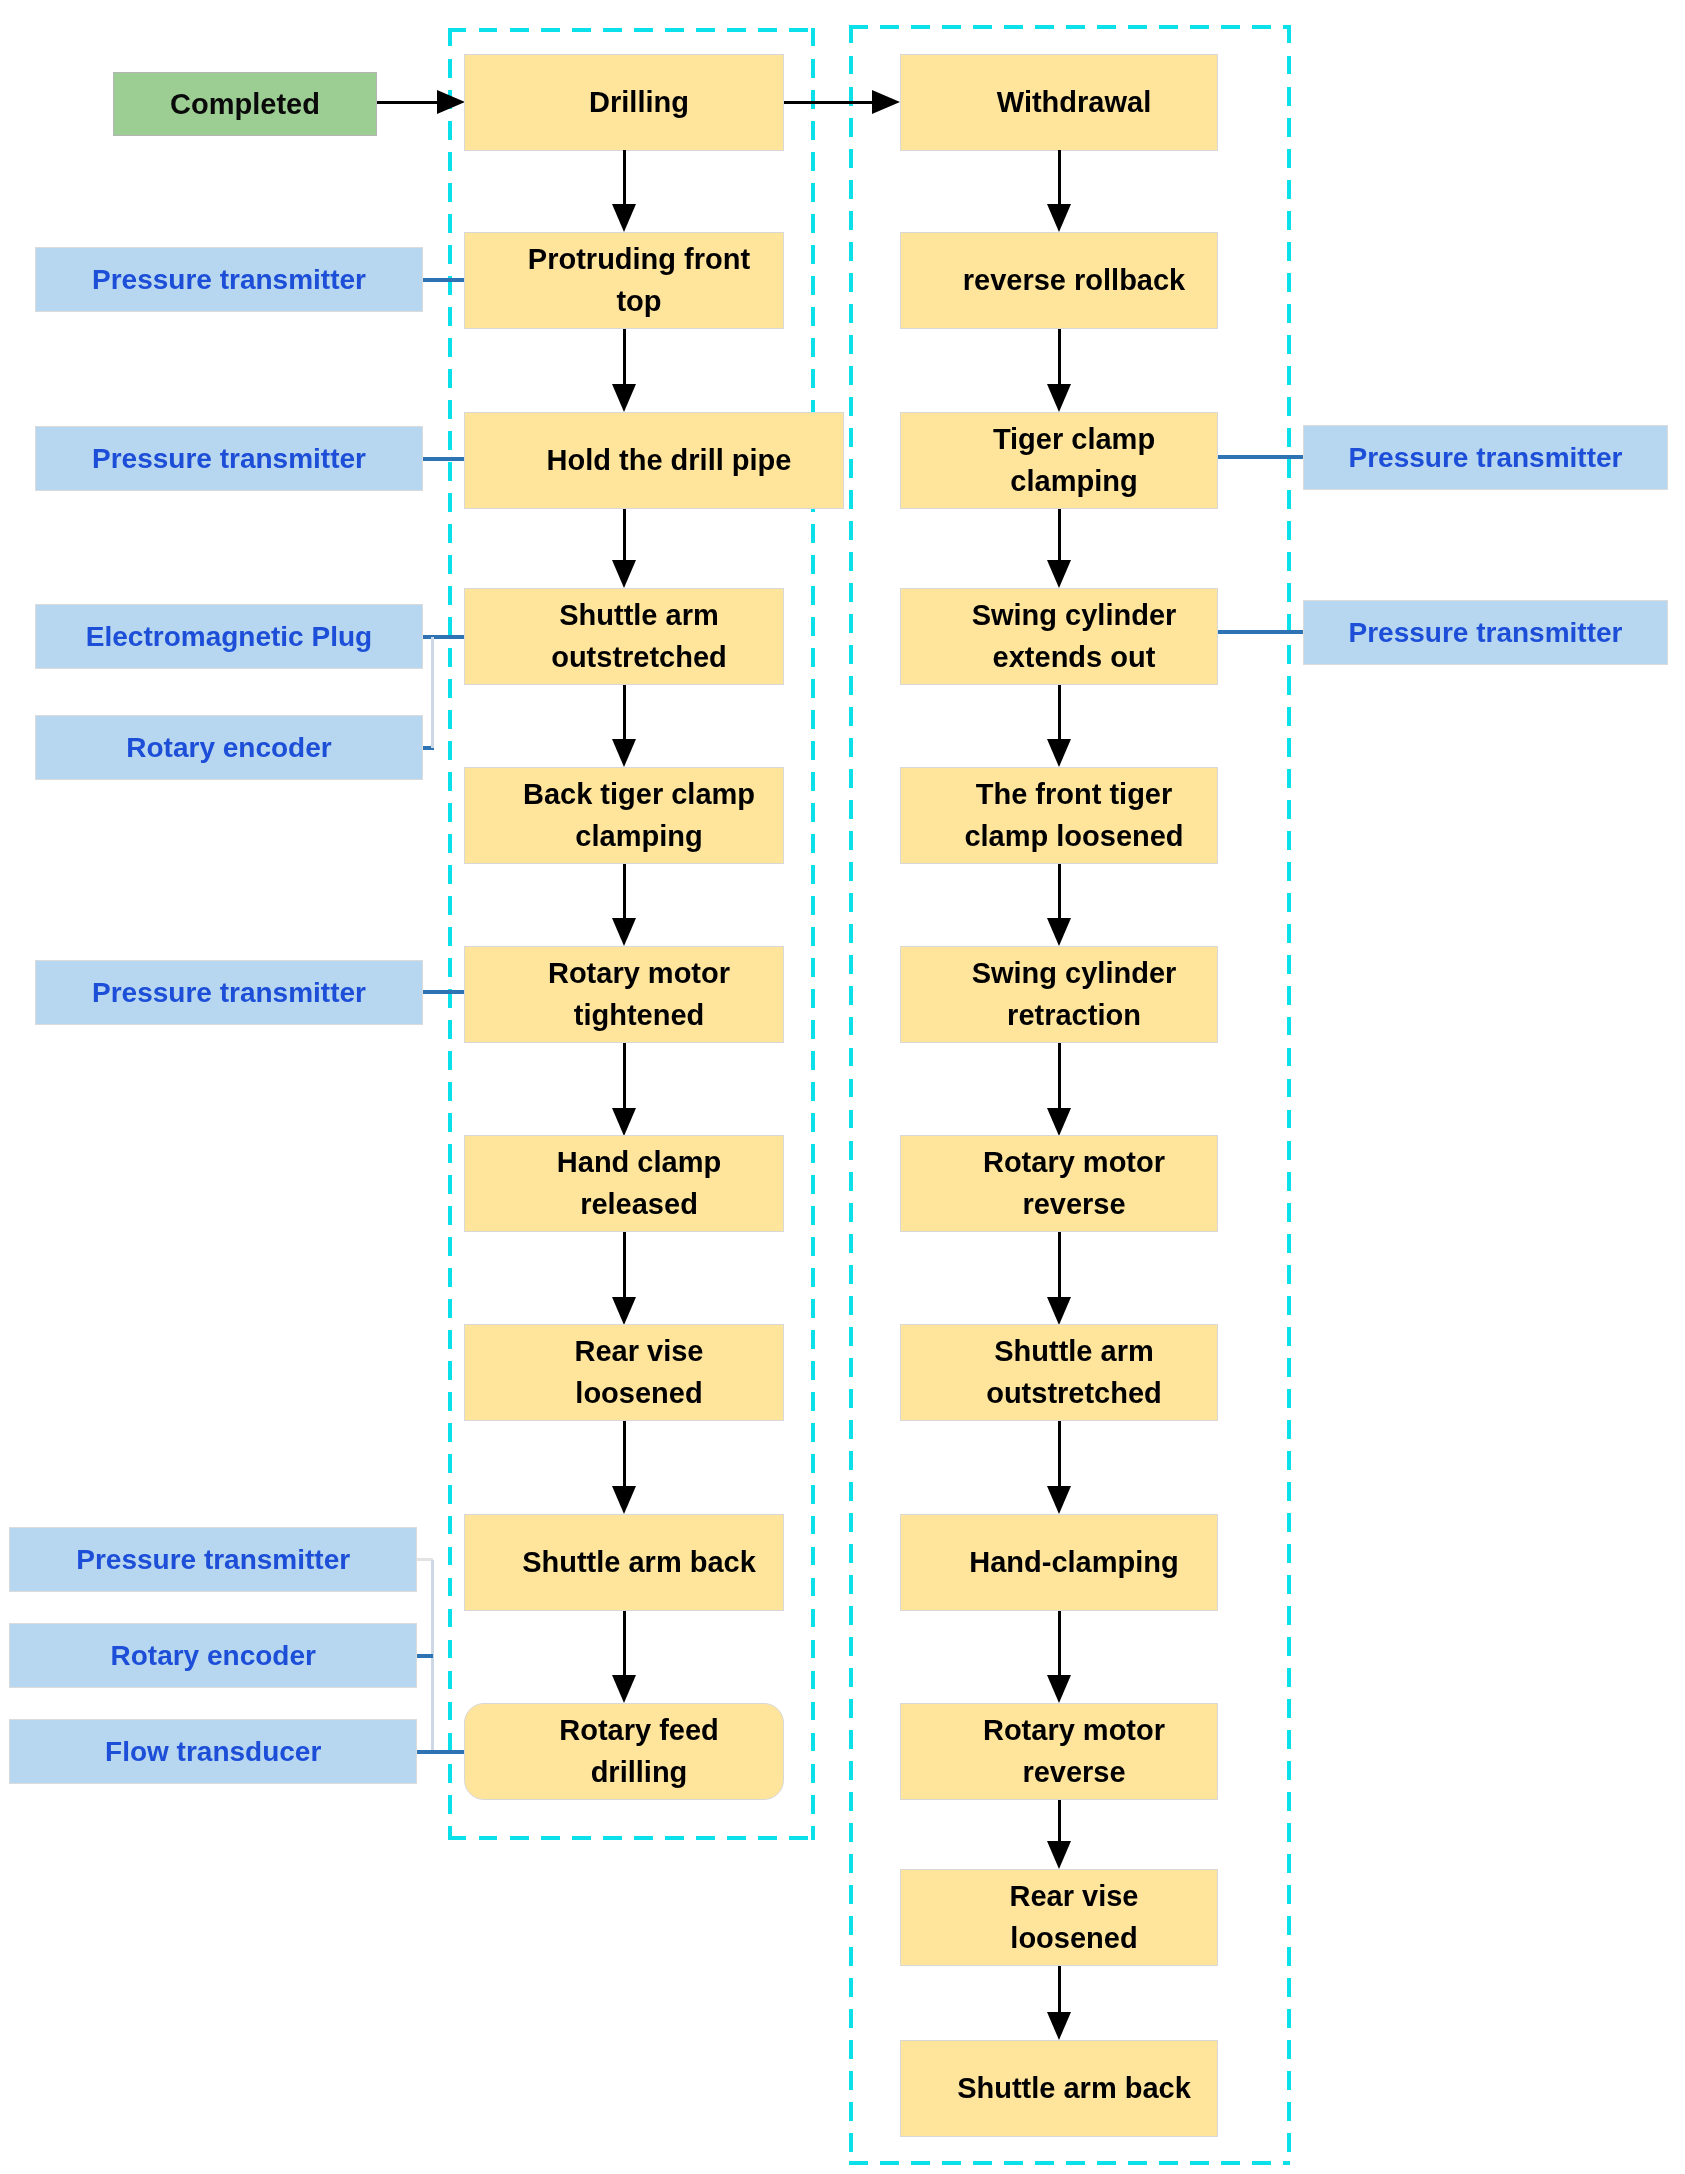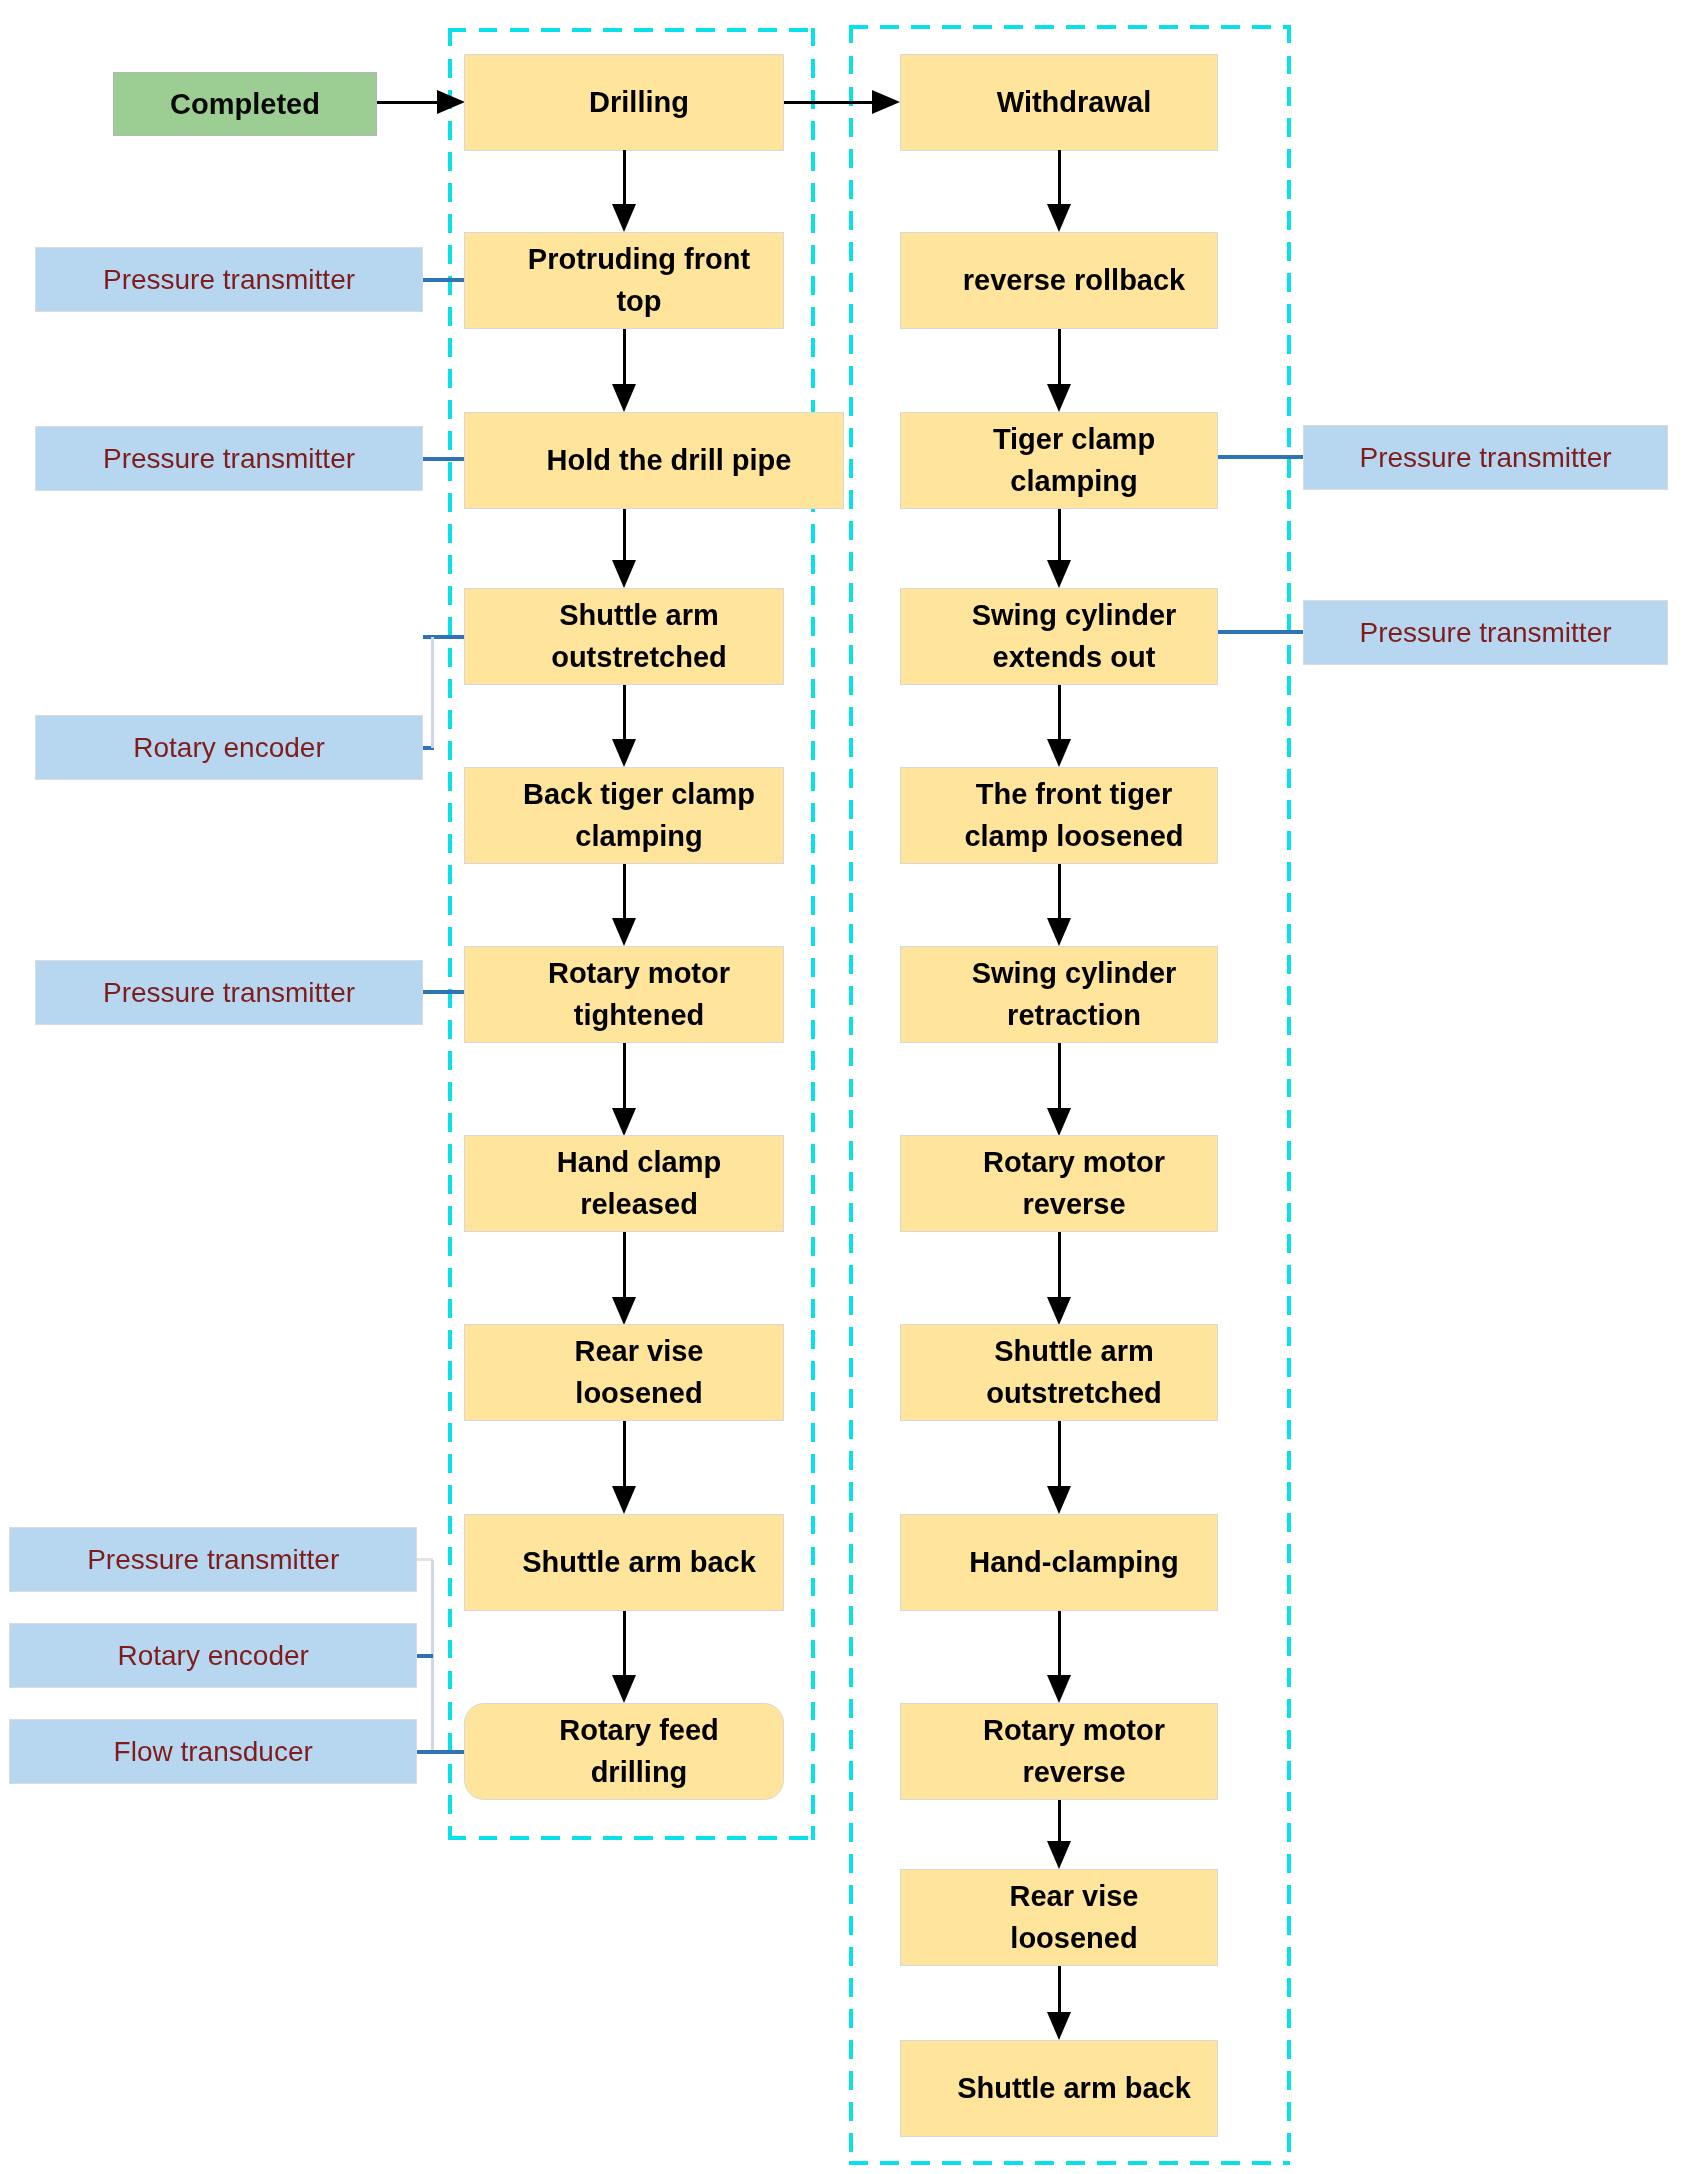--- a/index.html
+++ b/index.html
@@ -29,7 +29,7 @@
     background:#B7D7F0;
     border:1.8px solid #dbdbdb;
     box-sizing:border-box;
-    font-size:28px;font-weight:400;color:#7f1d1d;
+    font-size:28px;font-weight:700;color:#1d4ed8;
     white-space:pre-line;
   }
   .start{

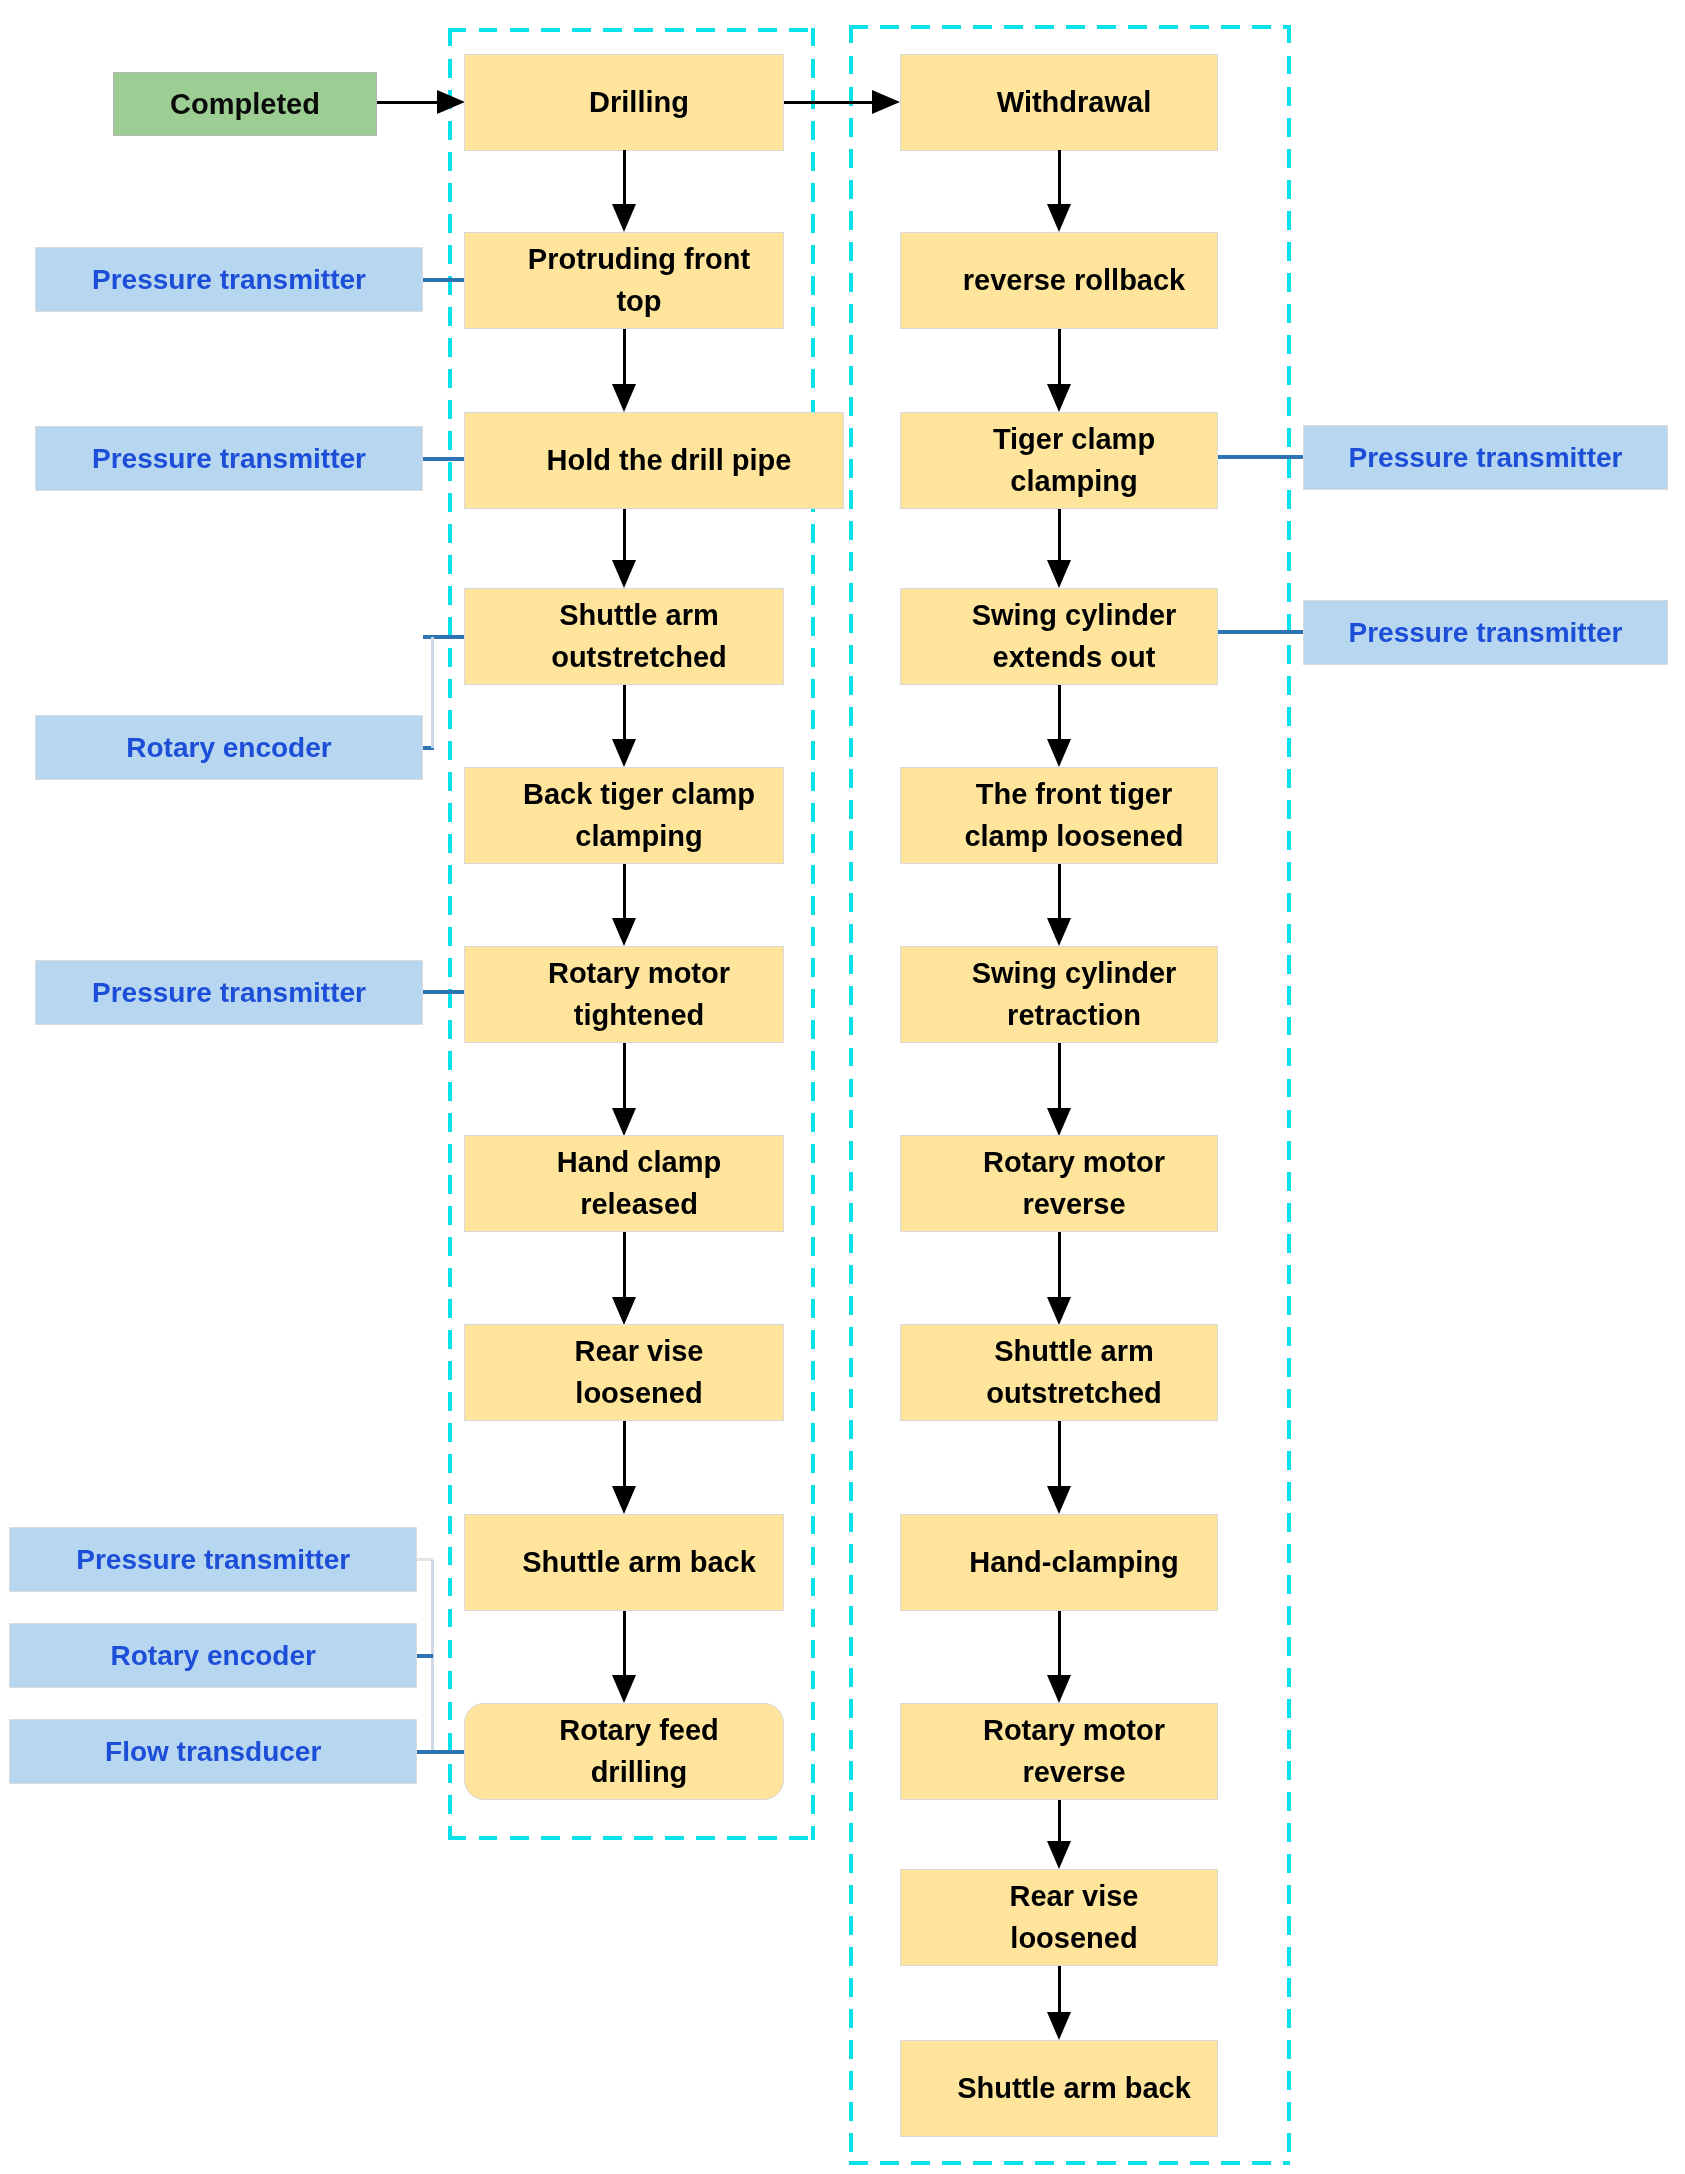--- a/index.html
+++ b/index.html
@@ -159,6 +159,7 @@
     <div class="start" style="left: 113px; top: 72px; width: 264px; height: 64px;">Completed</div>
     <div class="sensor" style="left: 35px; top: 247px; width: 388px; height: 65px;">Pressure transmitter</div>
     <div class="sensor" style="left: 35px; top: 426px; width: 388px; height: 65px;">Pressure transmitter</div>
+    <div class="sensor" style="left: 35px; top: 604px; width: 388px; height: 65px;">Electromagnetic Plug</div>
     <div class="sensor" style="left: 35px; top: 715px; width: 388px; height: 65px;">Rotary encoder</div>
     <div class="sensor" style="left: 35px; top: 960px; width: 388px; height: 65px;">Pressure transmitter</div>
     <div class="sensor" style="left: 9.2px; top: 1527px; width: 408px; height: 65px;">Pressure transmitter</div>

